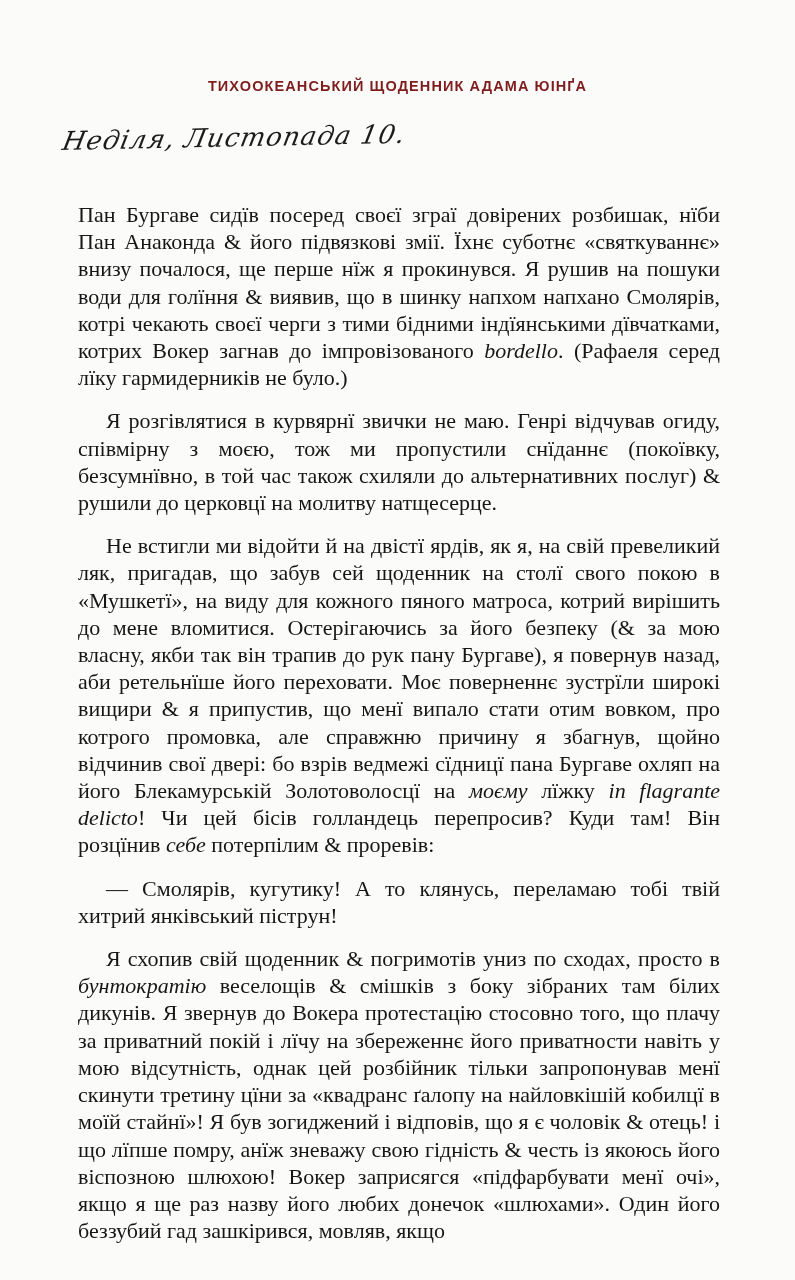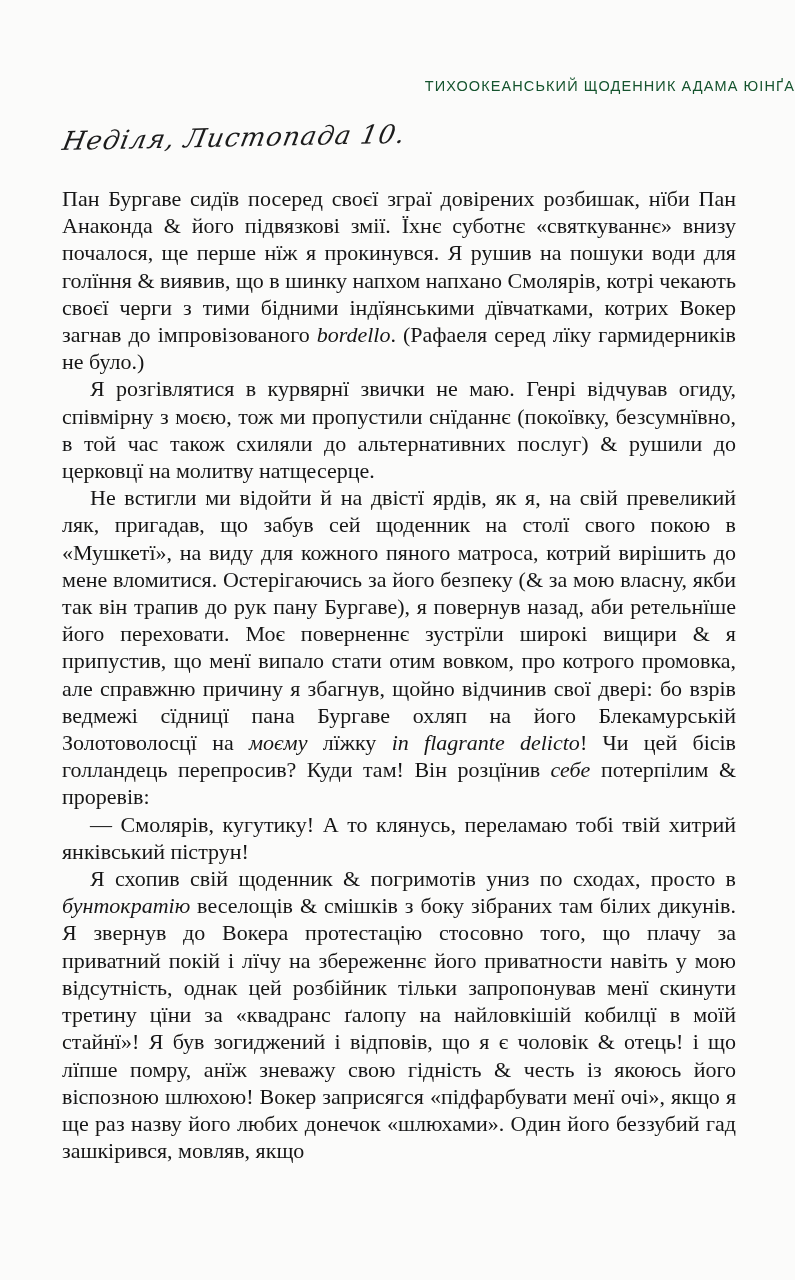--- a/index.html
+++ b/index.html
@@ -18,12 +18,12 @@
   .running-head {
     position: absolute;
     top: 78px; left: 0; width: 795px;
-    text-align: right;
+    text-align: center;
     font-family: "Liberation Sans", sans-serif;
-    font-weight: normal;
+    font-weight: bold;
     font-size: 14.5px;
     letter-spacing: 1.1px;
-    color: #14532d;
+    color: #7f1d1d;
   }
   .date-entry {
     position: absolute;

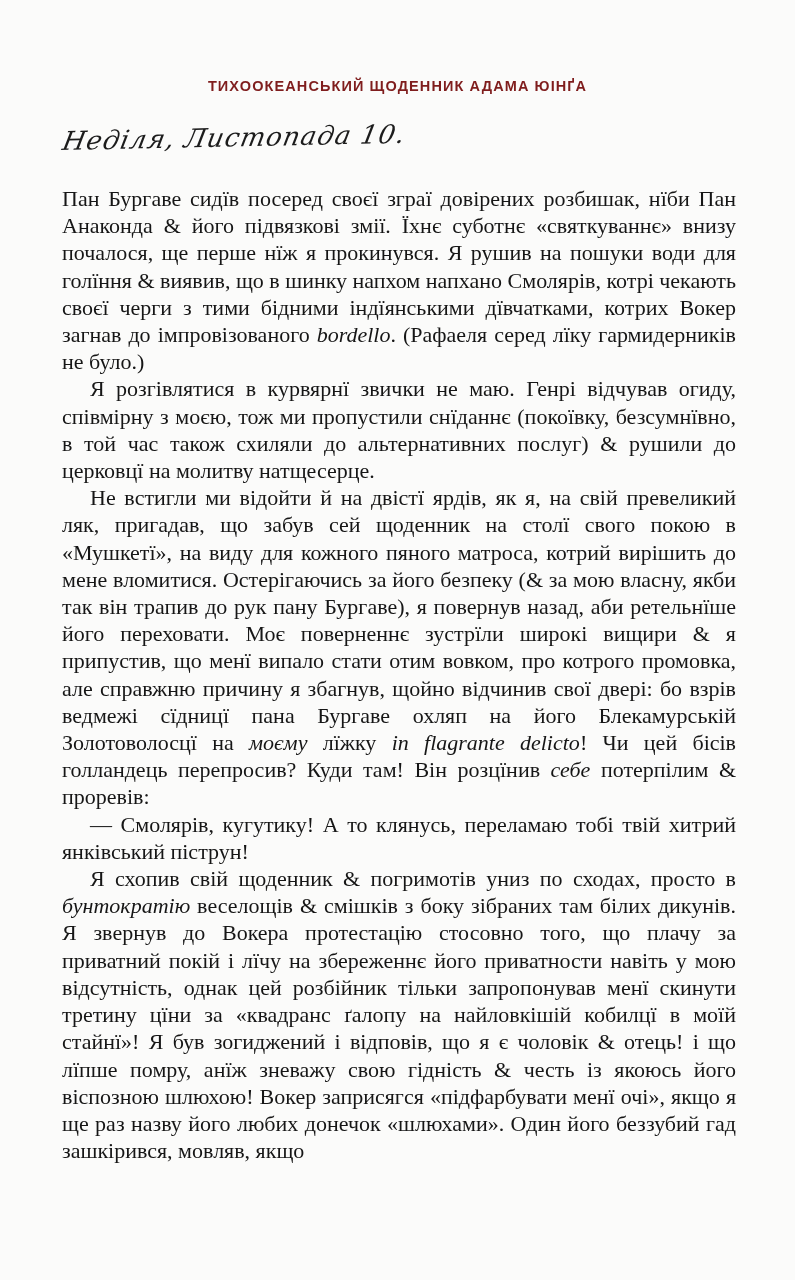--- a/index.html
+++ b/index.html
@@ -46,7 +46,7 @@
     color: #161616;
   }
   .body-text p {
-    margin: 0;
+    margin: 16px;
     text-indent: 28px;
   }
   .body-text p.no-indent { text-indent: 0; }

